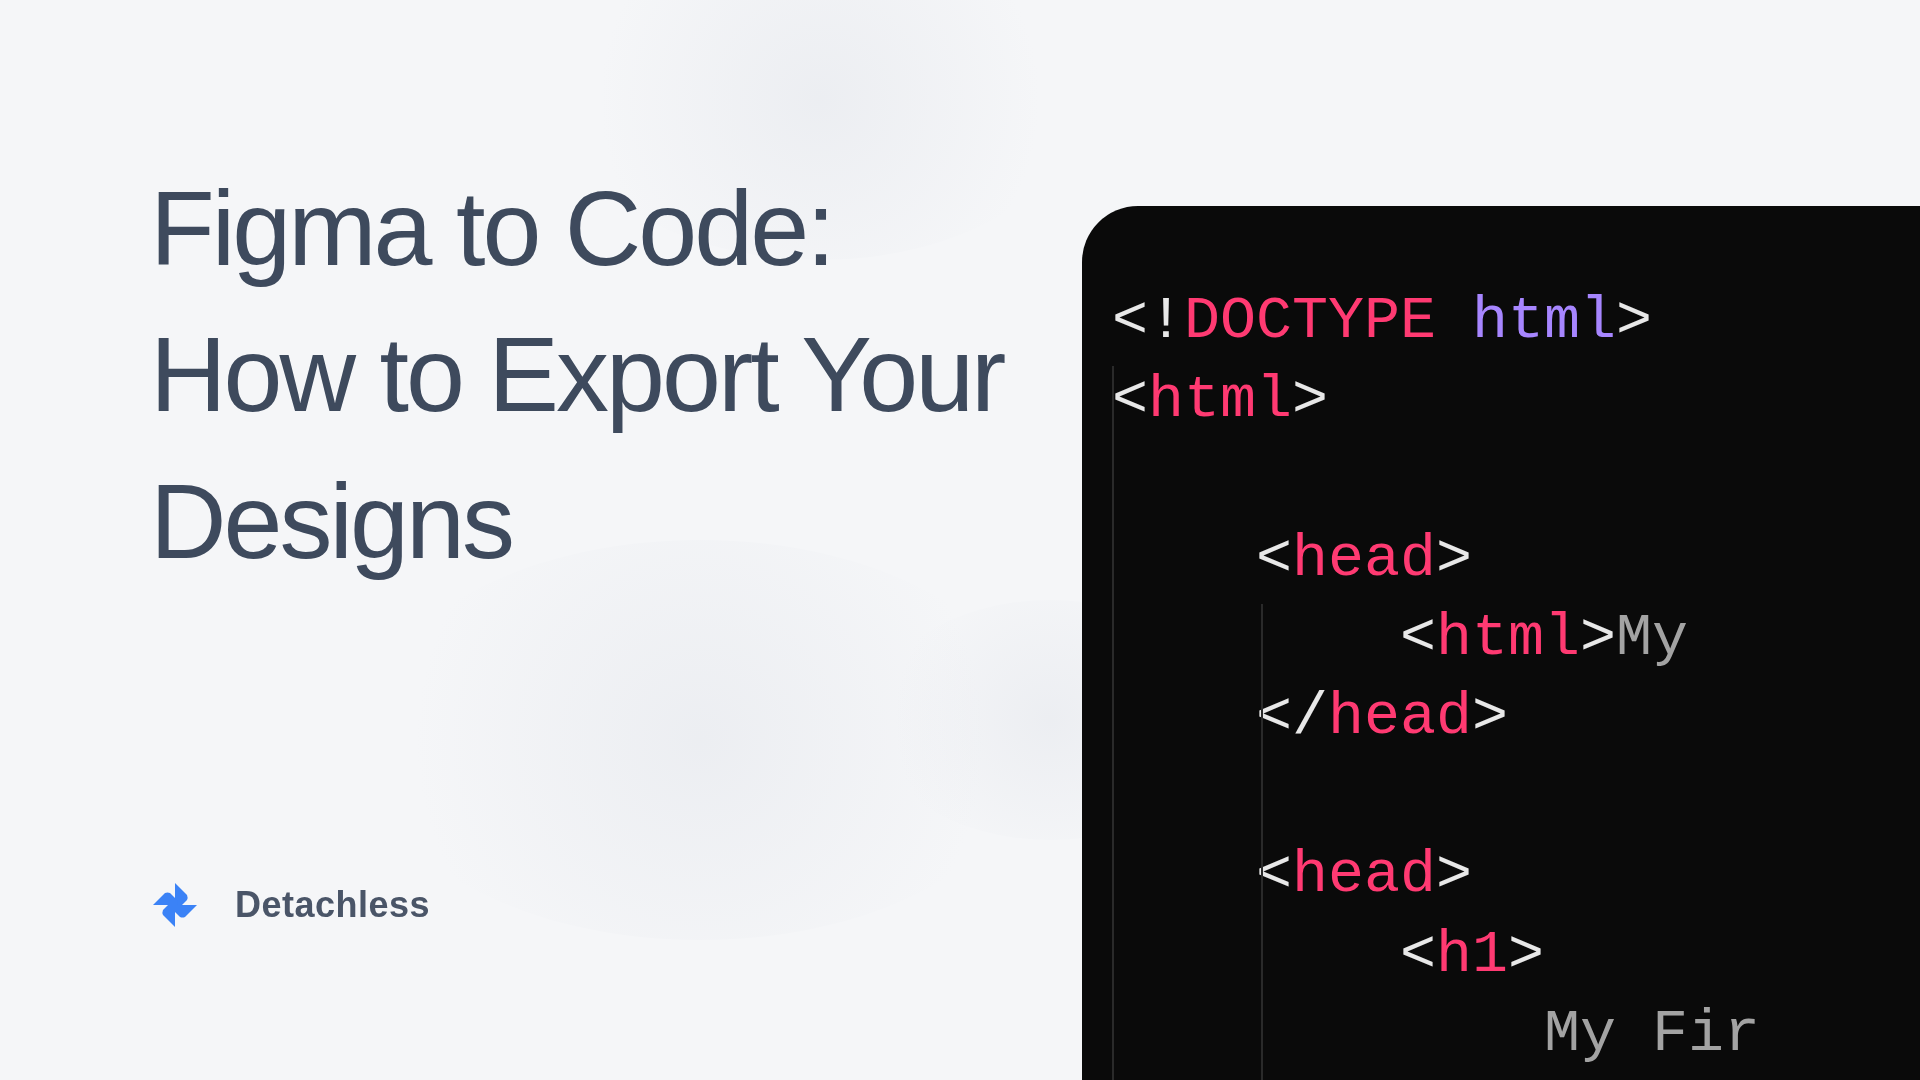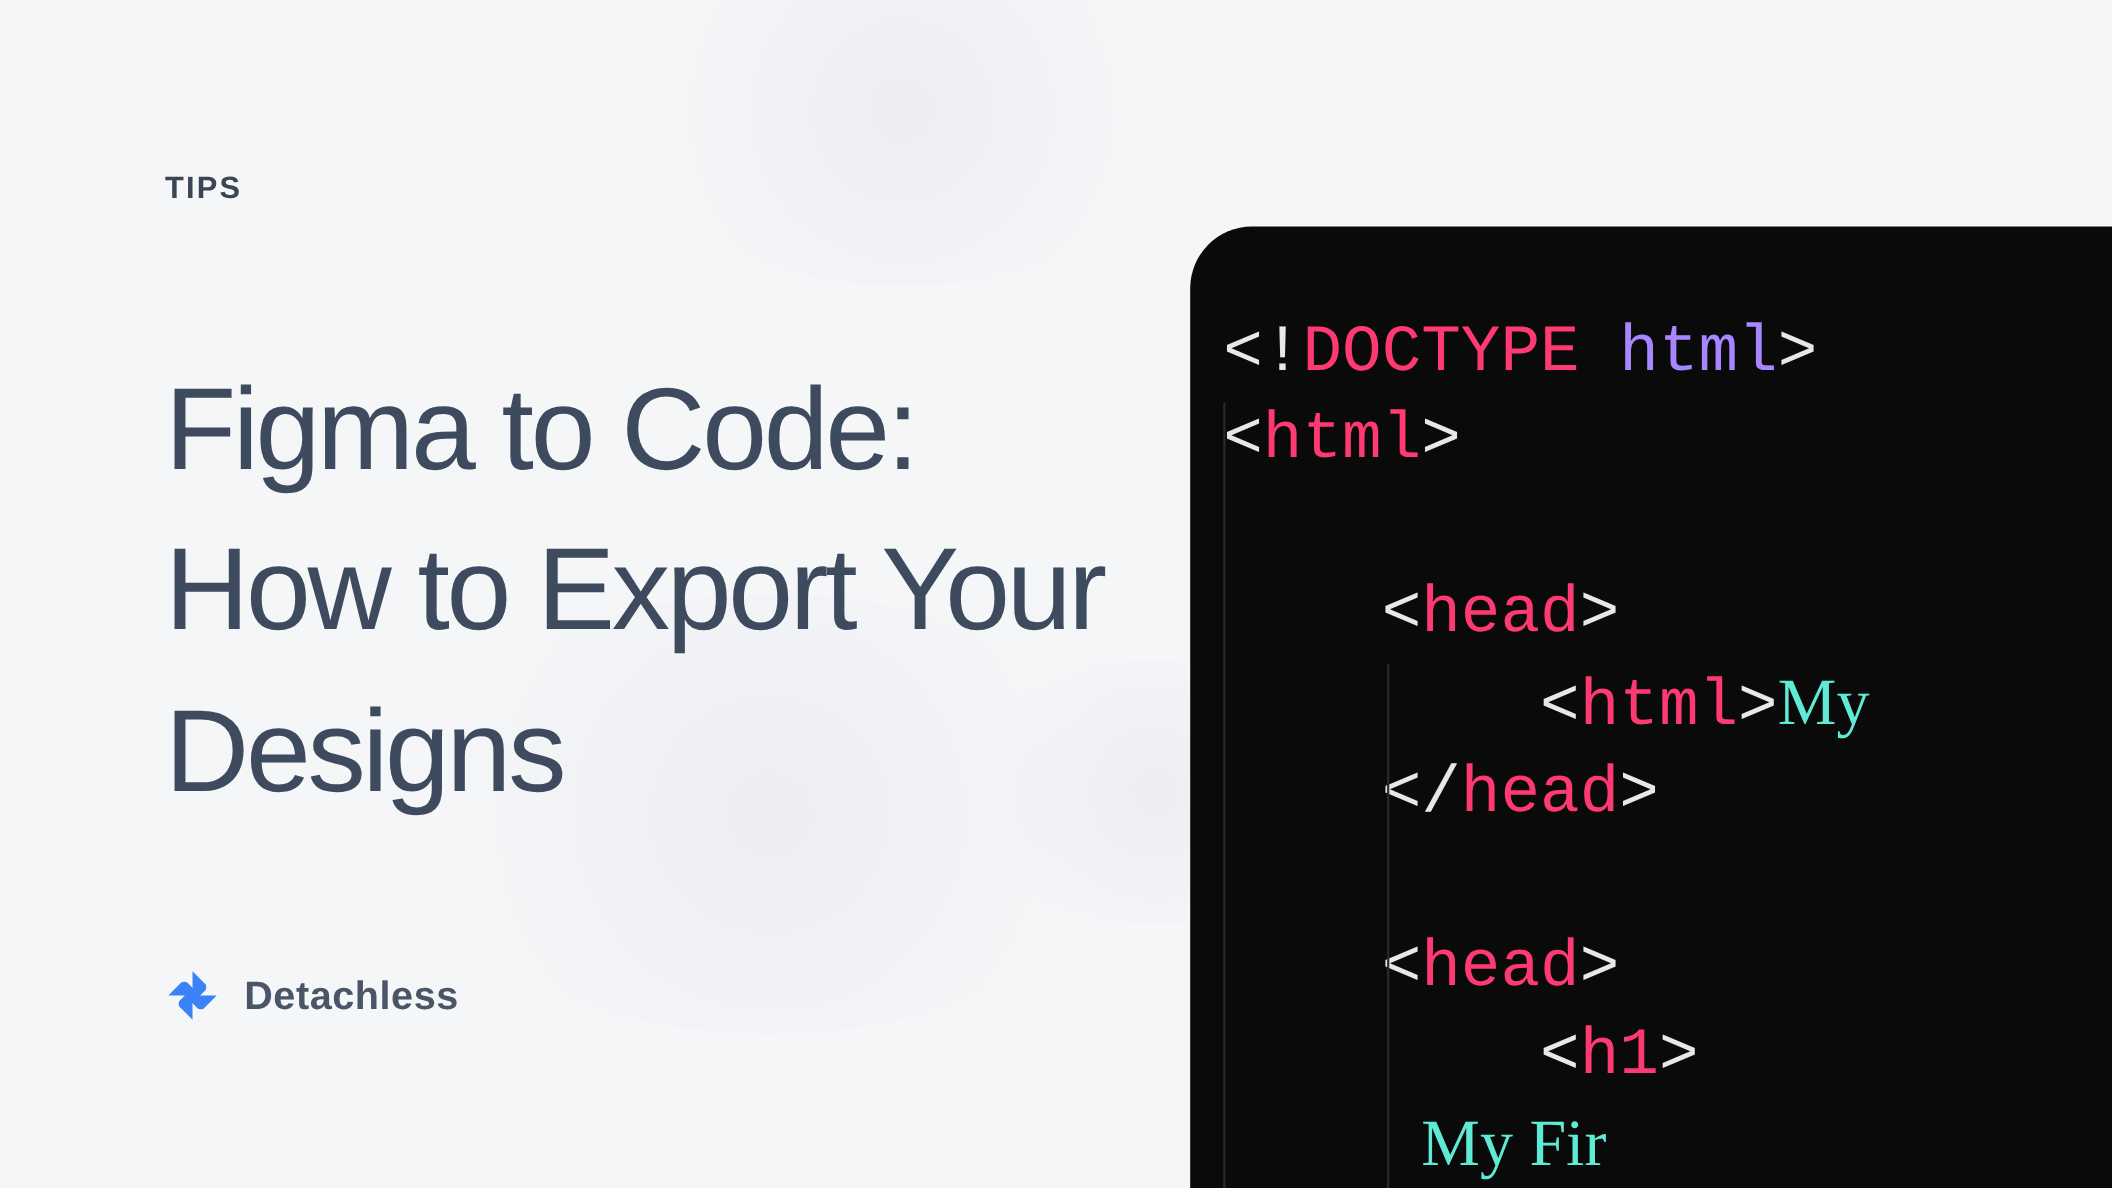--- a/index.html
+++ b/index.html
@@ -94,7 +94,6 @@
 <div class="bg-blob blob3"></div>
 
 <div class="left-col">
-  <div class="category">TIPS</div>
   <div class="headline">Figma to Code: How to Export Your Designs</div>
 </div>
 

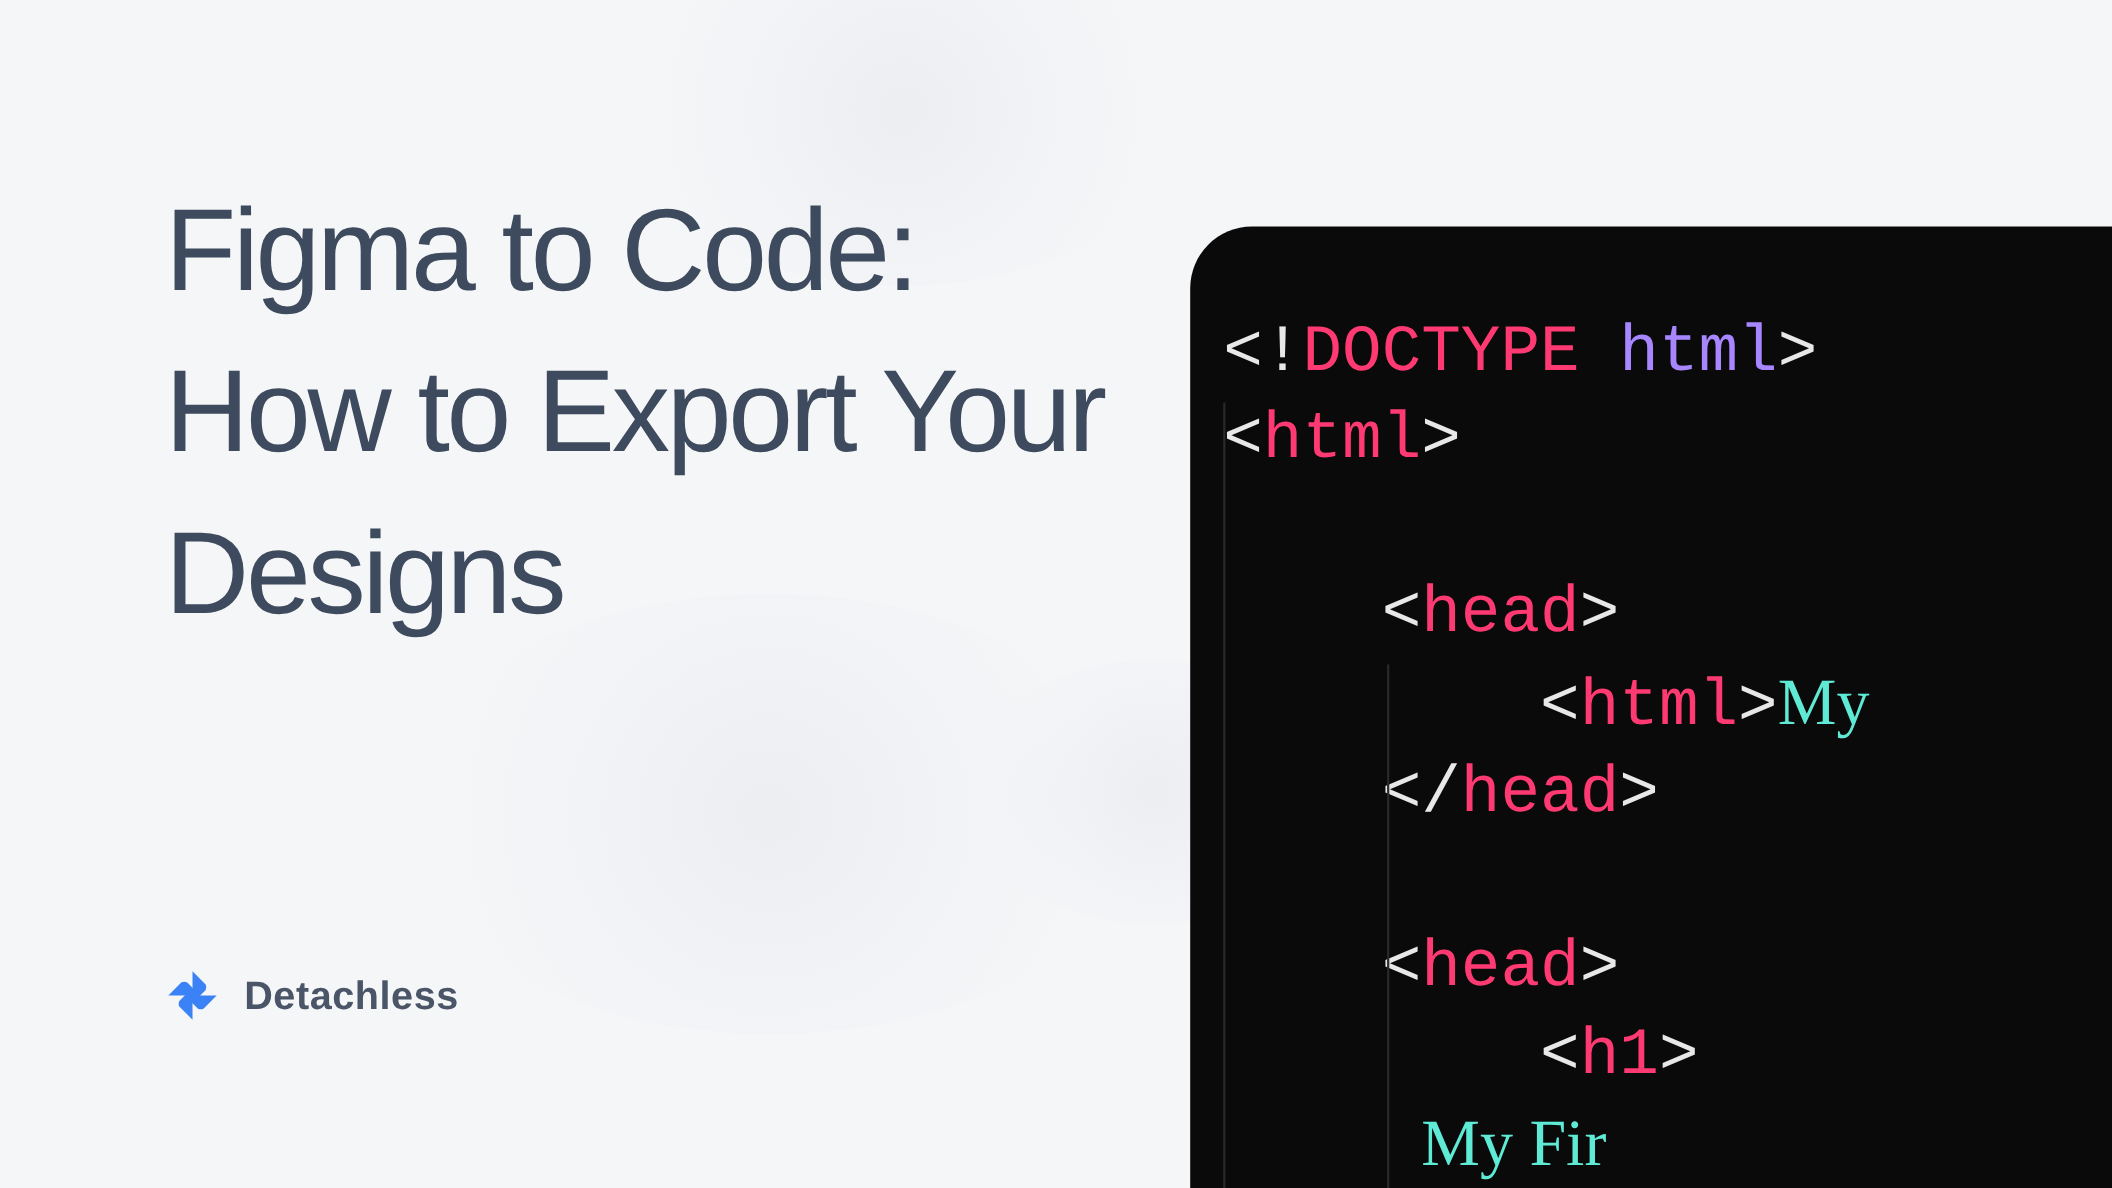--- a/index.html
+++ b/index.html
@@ -77,7 +77,7 @@
     .tok-doct   { color: #ff3a72; font-family: Liberation Mono, monospace; }
     .tok-tag    { color: #ff3a72; }
     .tok-attr   { color: #a786ff; }
-    .tok-text   { color: #5eead4; font-family: Liberation Serif, serif; }
+    .tok-text   { color: #a3a3a3; }
     .indent-guide {
       position: absolute;
       width: 2px;

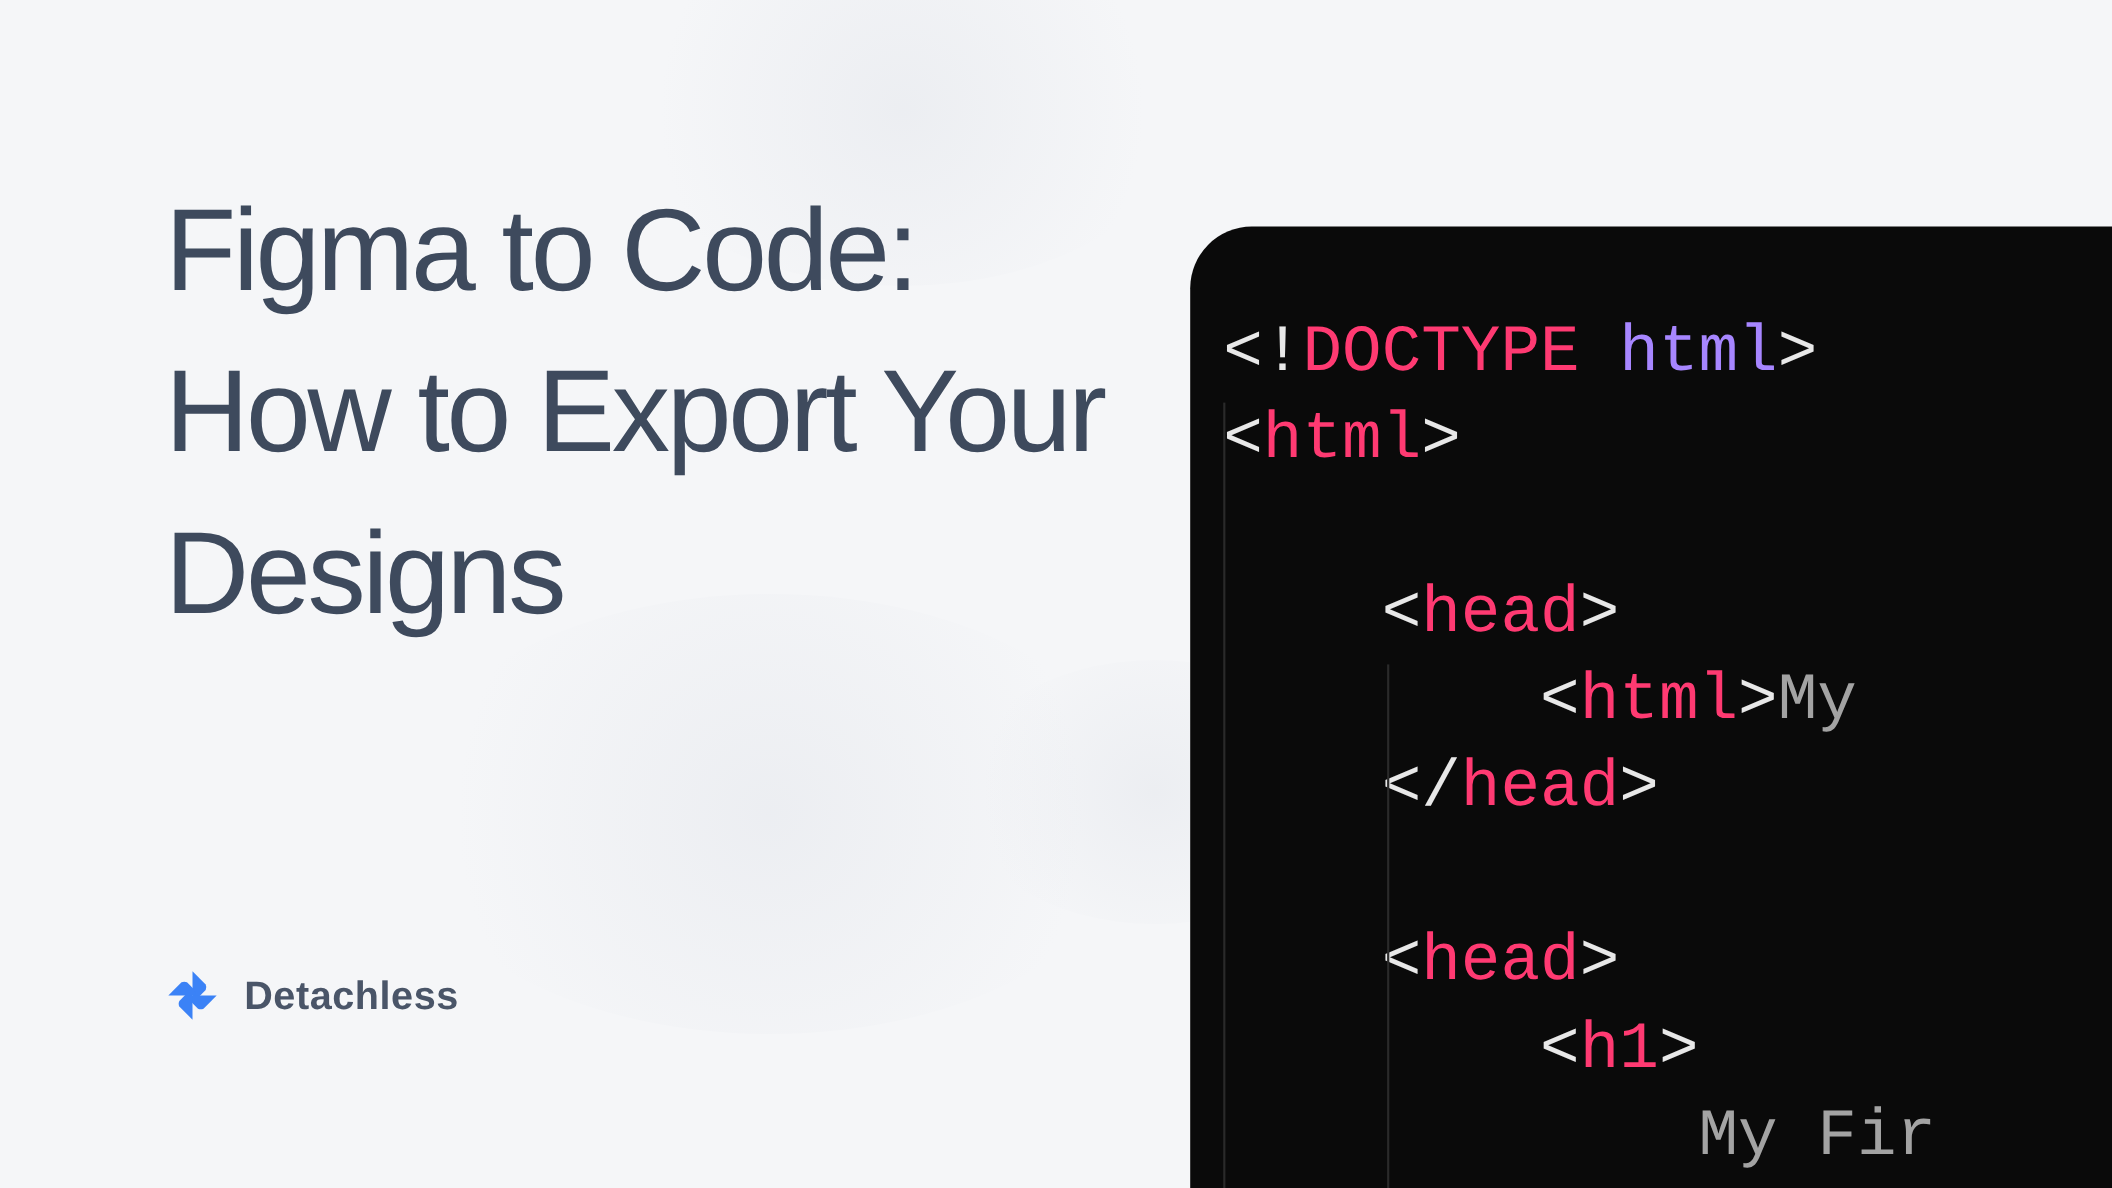--- a/index.html
+++ b/index.html
@@ -46,7 +46,7 @@
       top: 880px;
       display: flex;
       align-items: center;
-      gap: 22px;
+      gap: 35px;
     }
     .brand-name {
       font-size: 36px;

